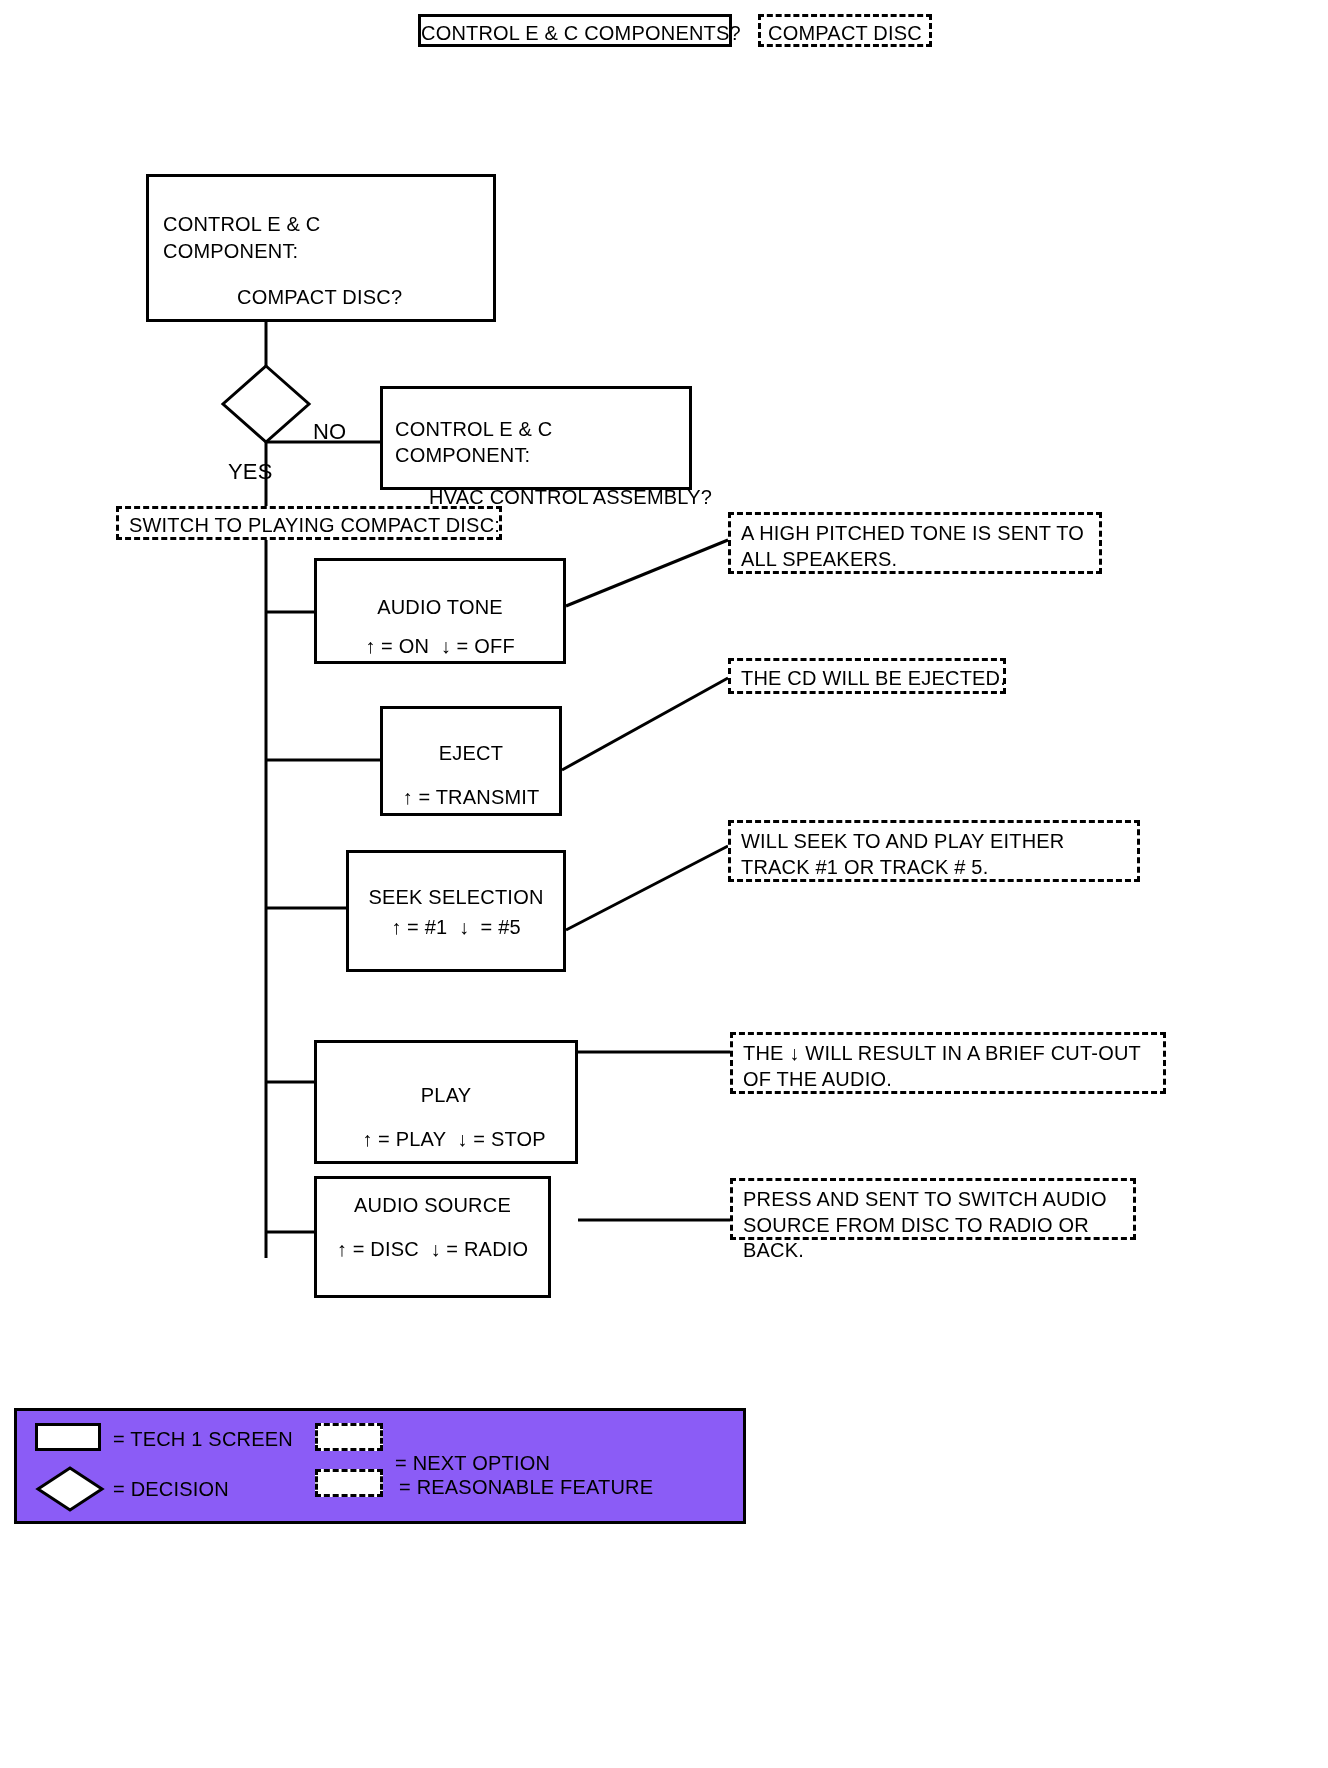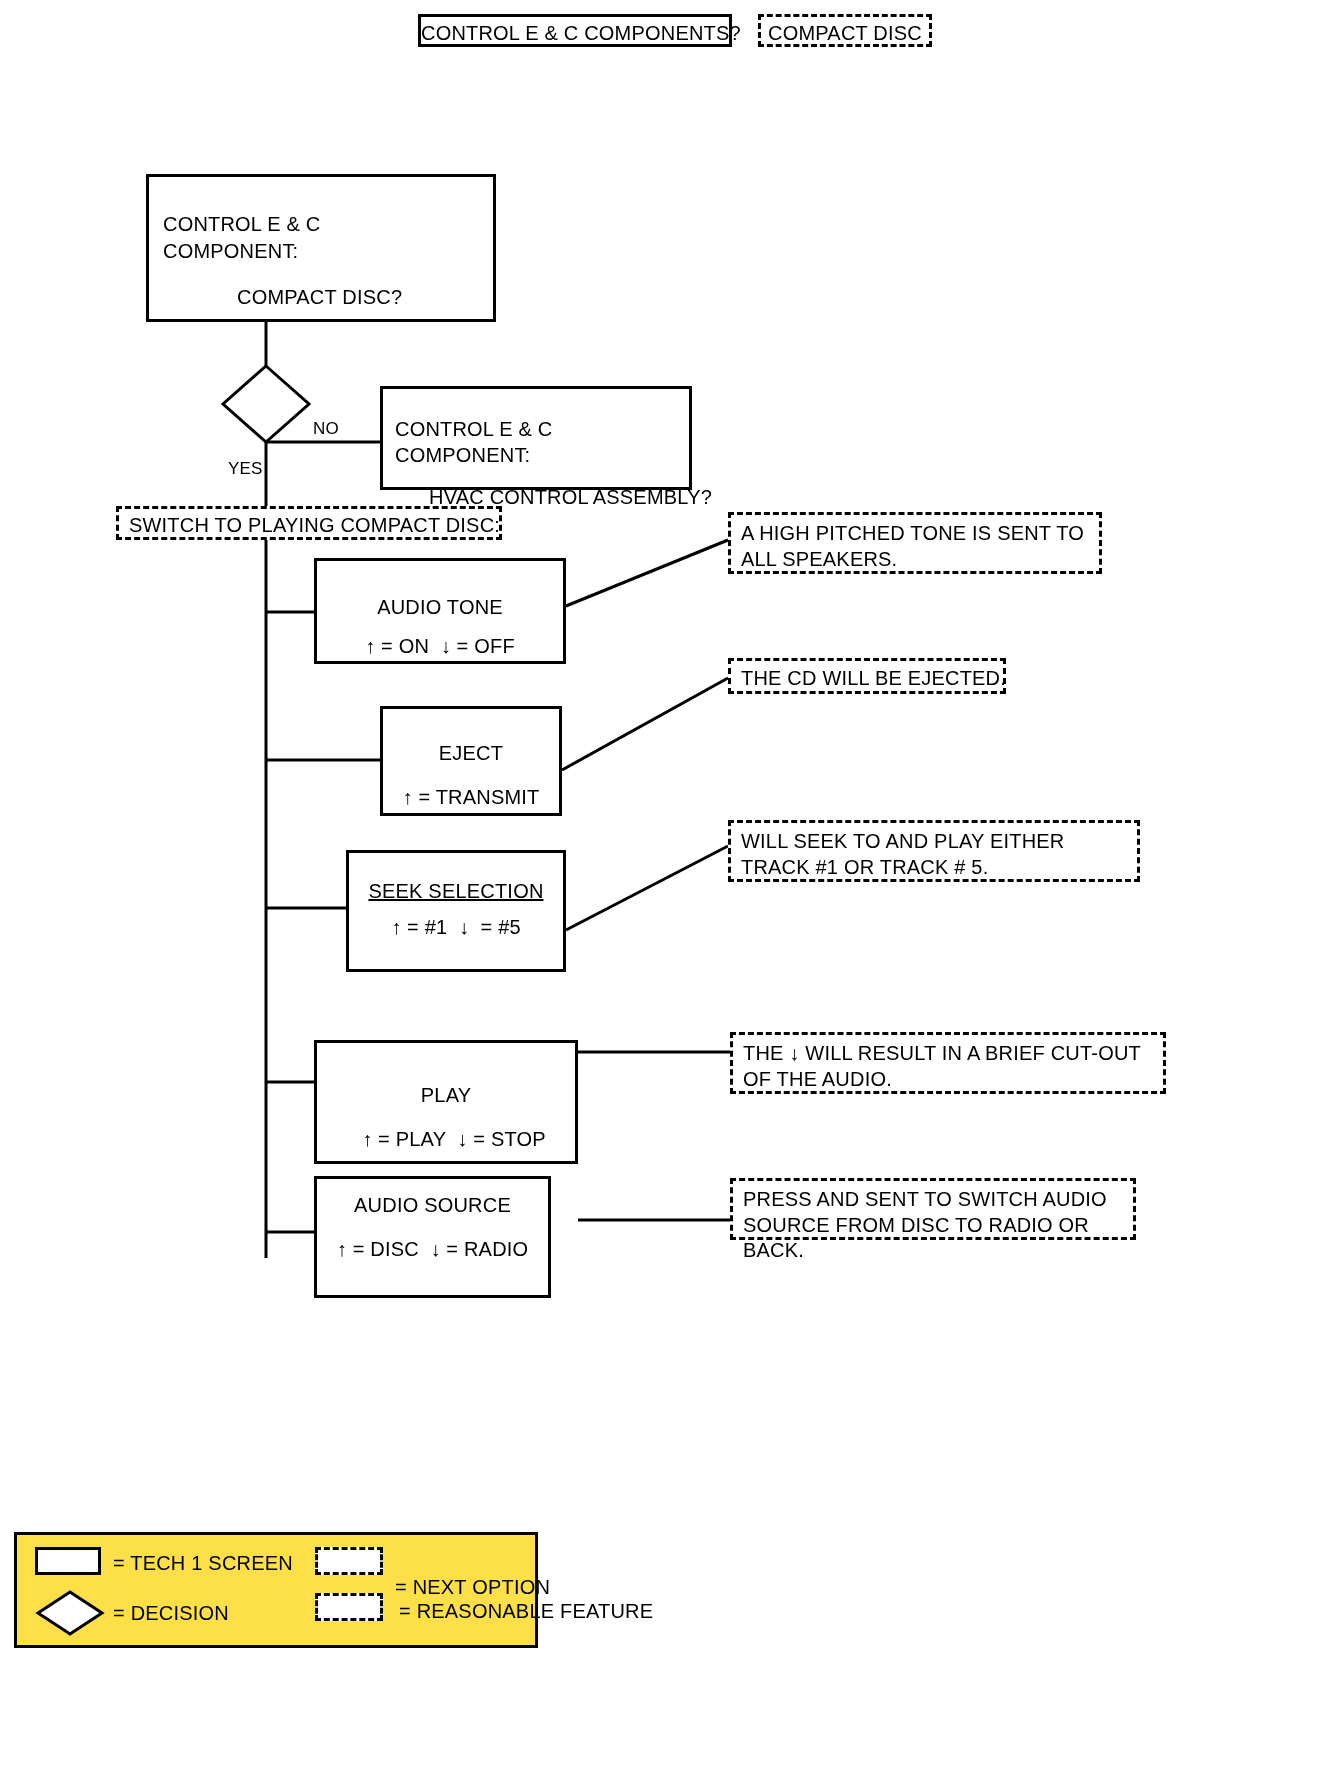--- a/index.html
+++ b/index.html
@@ -20,7 +20,7 @@
   .t-hdr{font-size:20px;letter-spacing:.2px;}
   .t-box{font-size:20px;letter-spacing:.2px;}
   .t-note{font-size:20px;letter-spacing:.2px;}
-  .t-lbl{font-size:17px;letter-spacing:.2px;}
+  .t-lbl{font-size:22px;letter-spacing:.2px;}
   .t-leg{font-size:20px;letter-spacing:.2px;}
 
   .center{text-align:center;width:100%;left:0;}

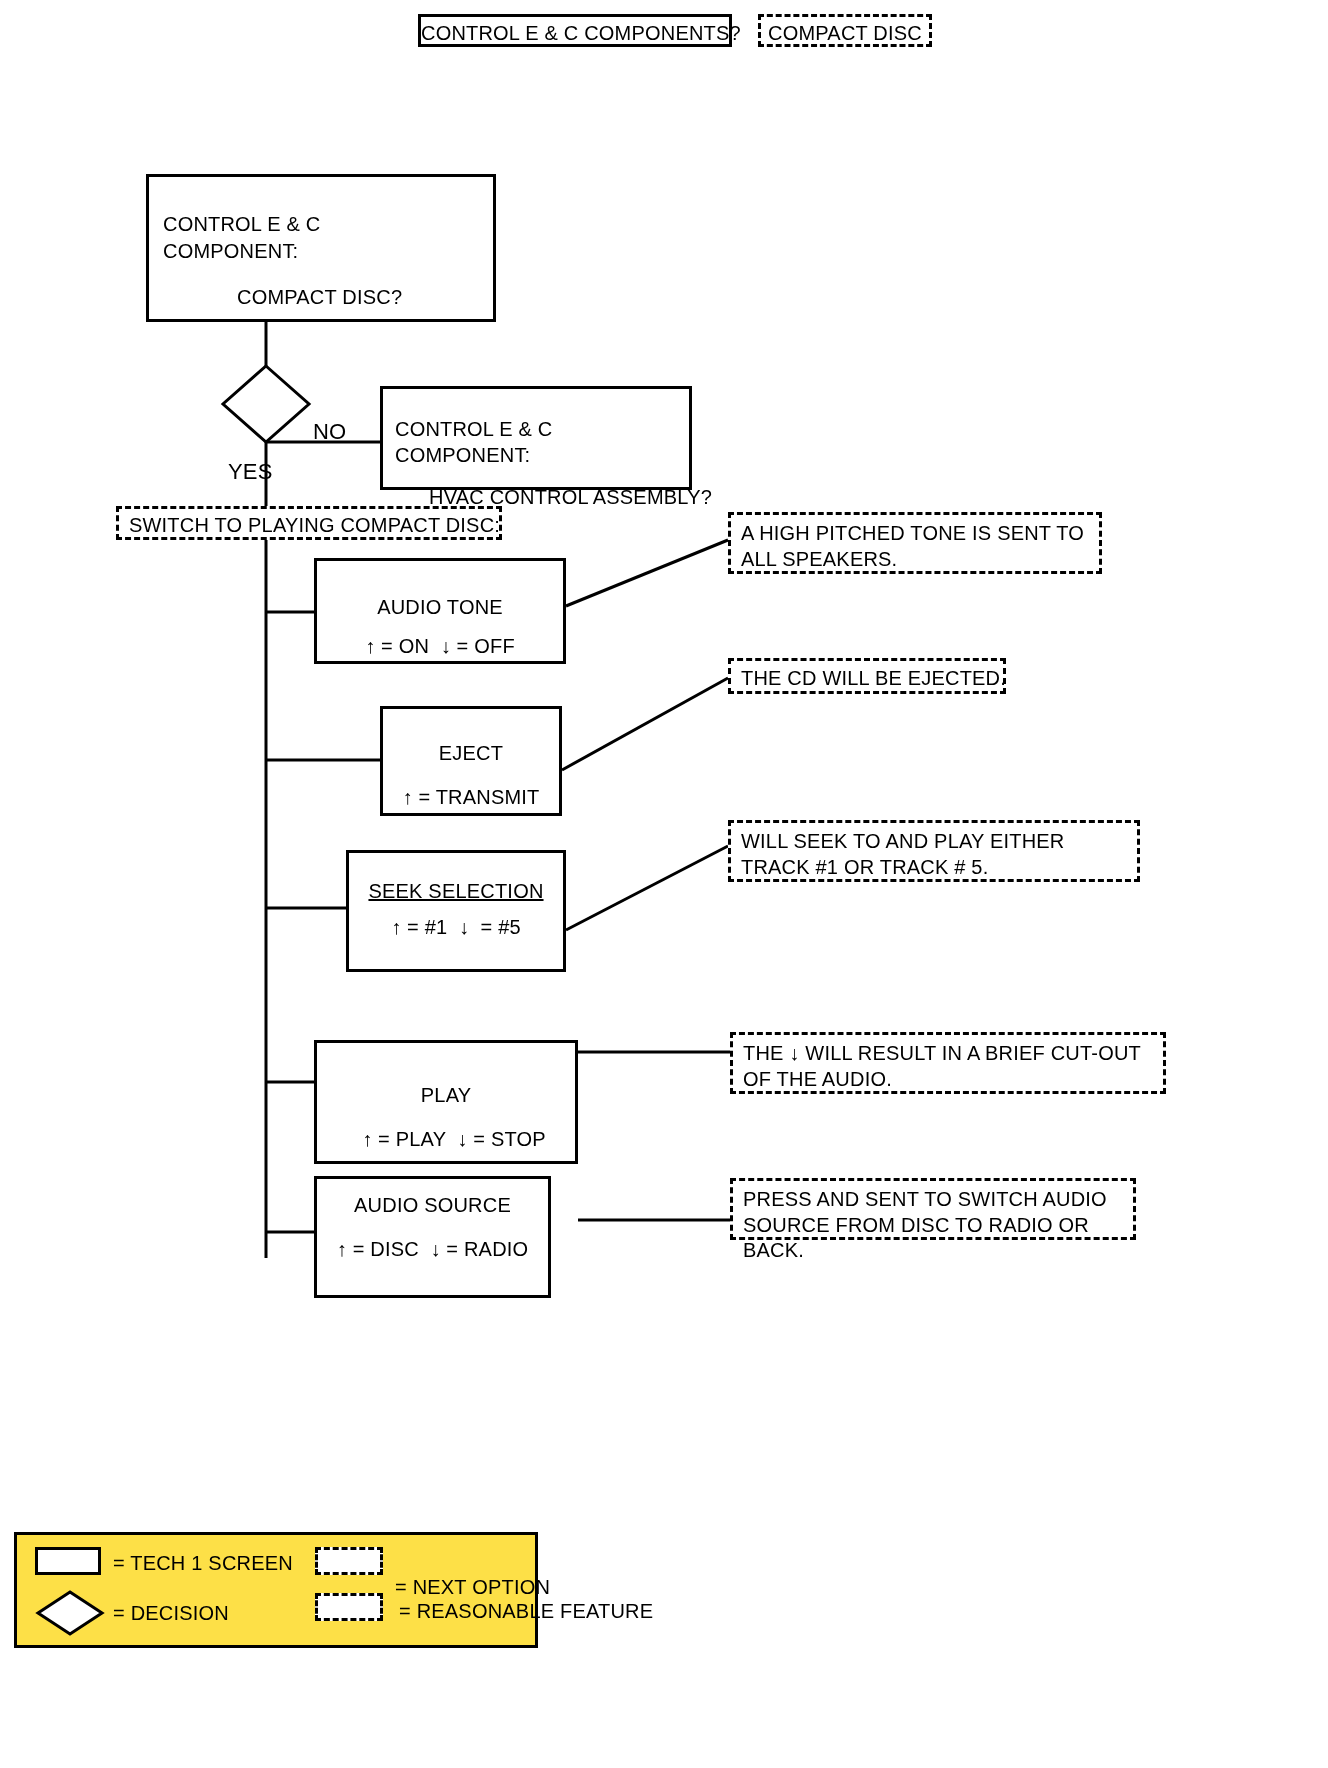--- a/index.html
+++ b/index.html
@@ -111,7 +111,7 @@
   </div>
 
   <div class="node solid" style="left:346px;top:850px;width:220px;height:122px;">
-    <div class="txt t-box center" style="top:26px;text-decoration:underline;">SEEK SELECTION</div>
+    <div class="txt t-box center" style="top:32px;">SEEK SELECTION</div>
     <div class="txt t-box center" style="top:62px;">↑ = #1  ↓  = #5</div>
   </div>
   <div class="node dashed" style="left:728px;top:820px;width:412px;height:62px;">

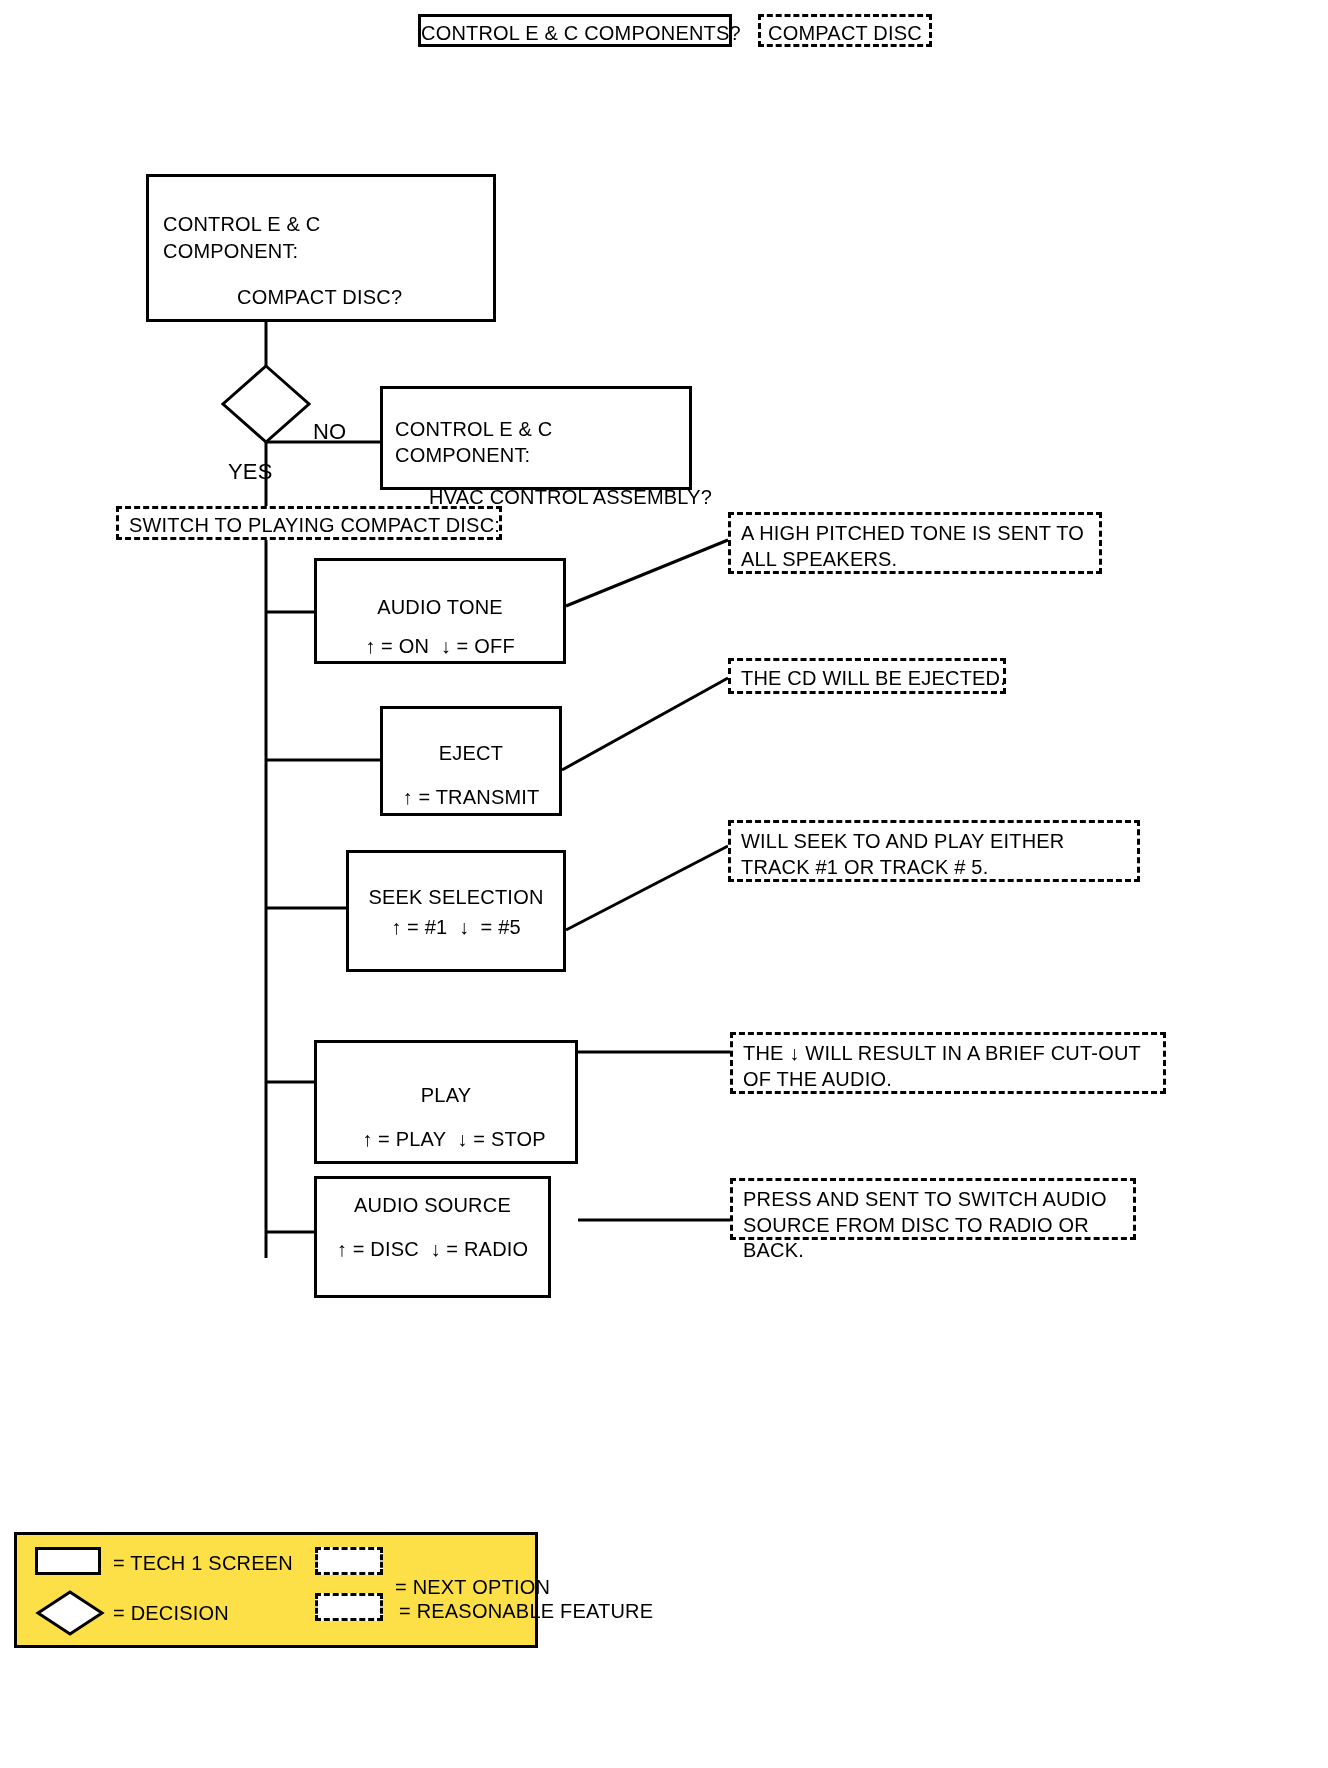--- a/index.html
+++ b/index.html
@@ -29,8 +29,8 @@
               pointer-events:none;}
 
   
-  #legend{position:absolute;left:14px;top:1532px;width:524px;height:116px;
-          border:3px solid #000;box-sizing:border-box;background:#fde047;}
+  #legend{position:absolute;left:14px;top:1408px;width:732px;height:116px;
+          border:3px solid #000;box-sizing:border-box;background:#8b5cf6;}
   .leg-sample-solid{position:absolute;border:3px solid #000;box-sizing:border-box;
                     background:#fff;}
   .leg-sample-dashdot{position:absolute;border:3px dashed #000;box-sizing:border-box;

